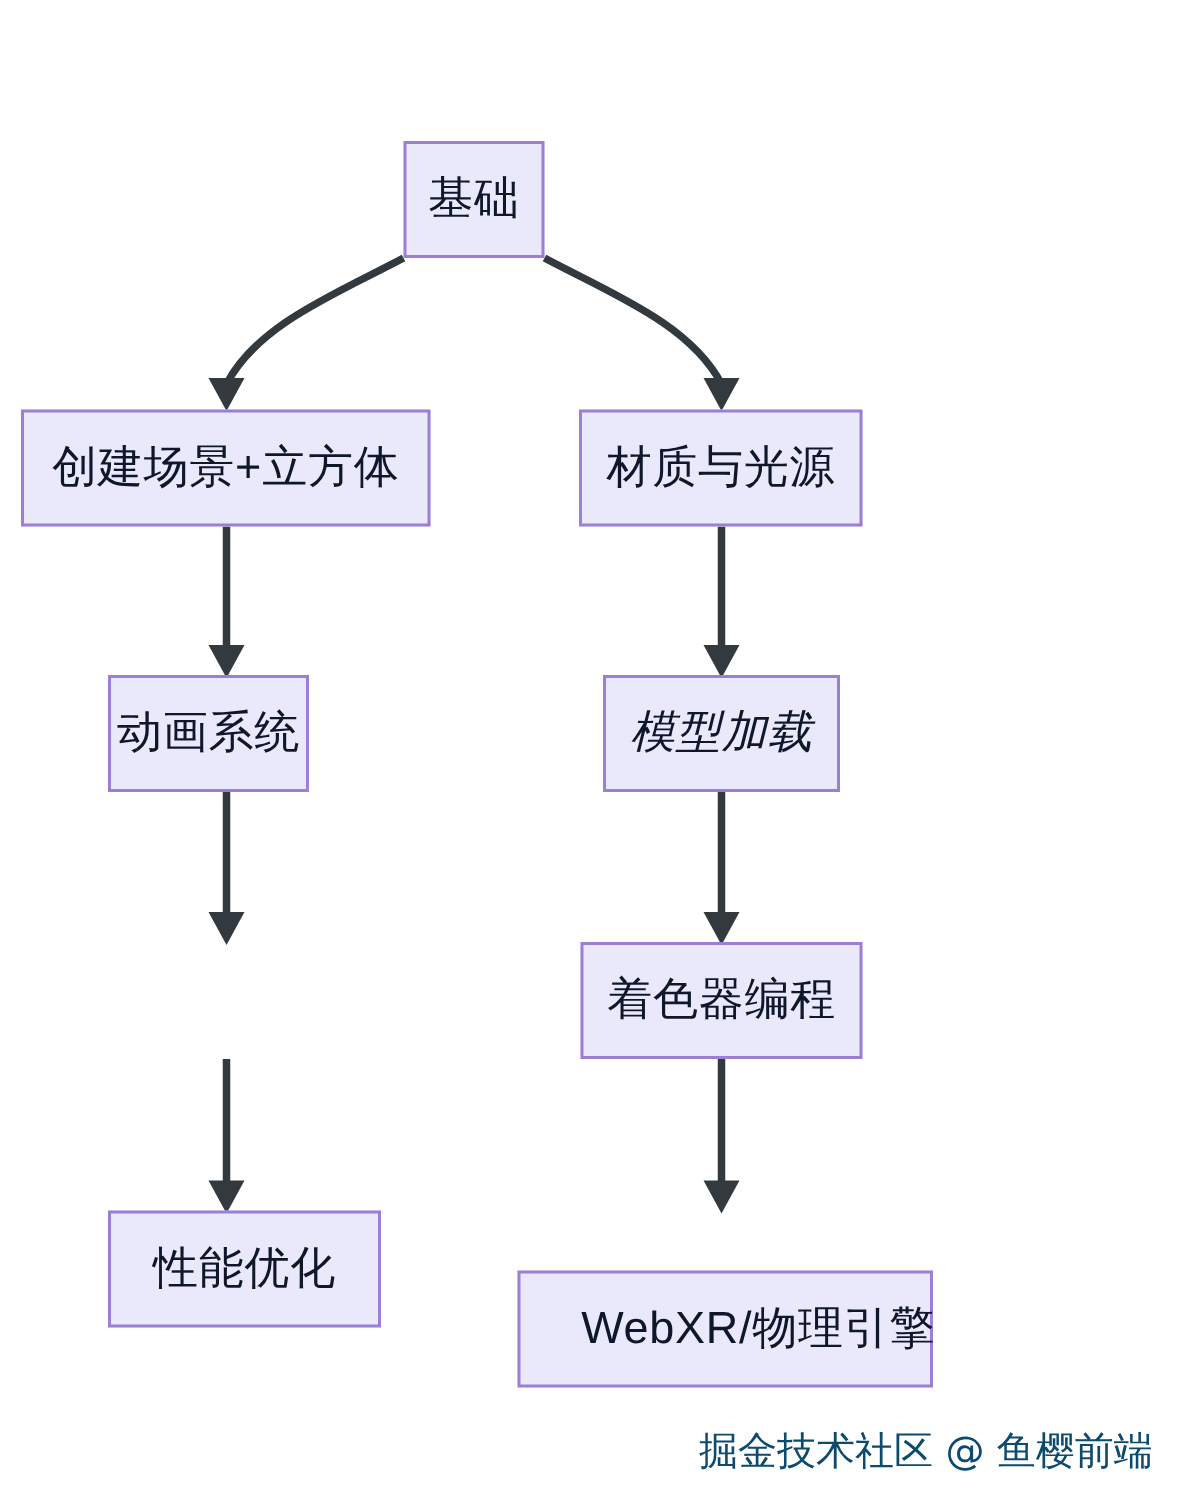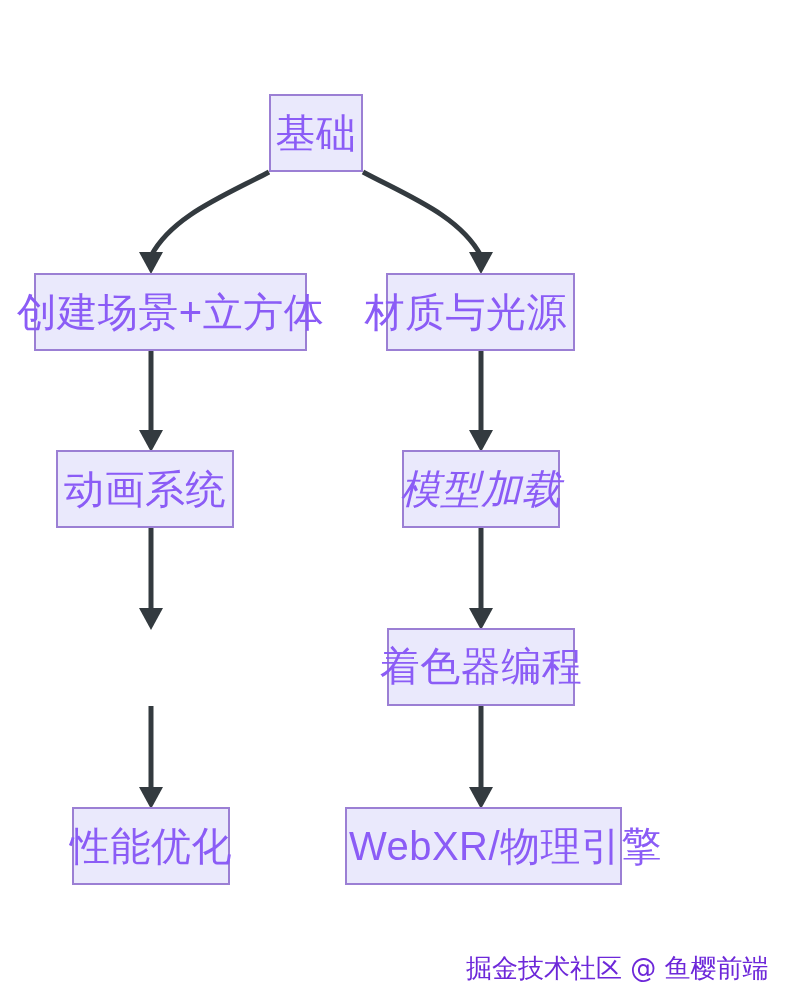--- a/index.html
+++ b/index.html
@@ -53,8 +53,8 @@
     display: flex;
     align-items: center;
     justify-content: center;
-    color: #8b5cf6;
-    font-size: 40px;
+    color: #0f172a;
+    font-size: 30px;
     line-height: 1;
     letter-spacing: 0.5px;
     white-space: nowrap;

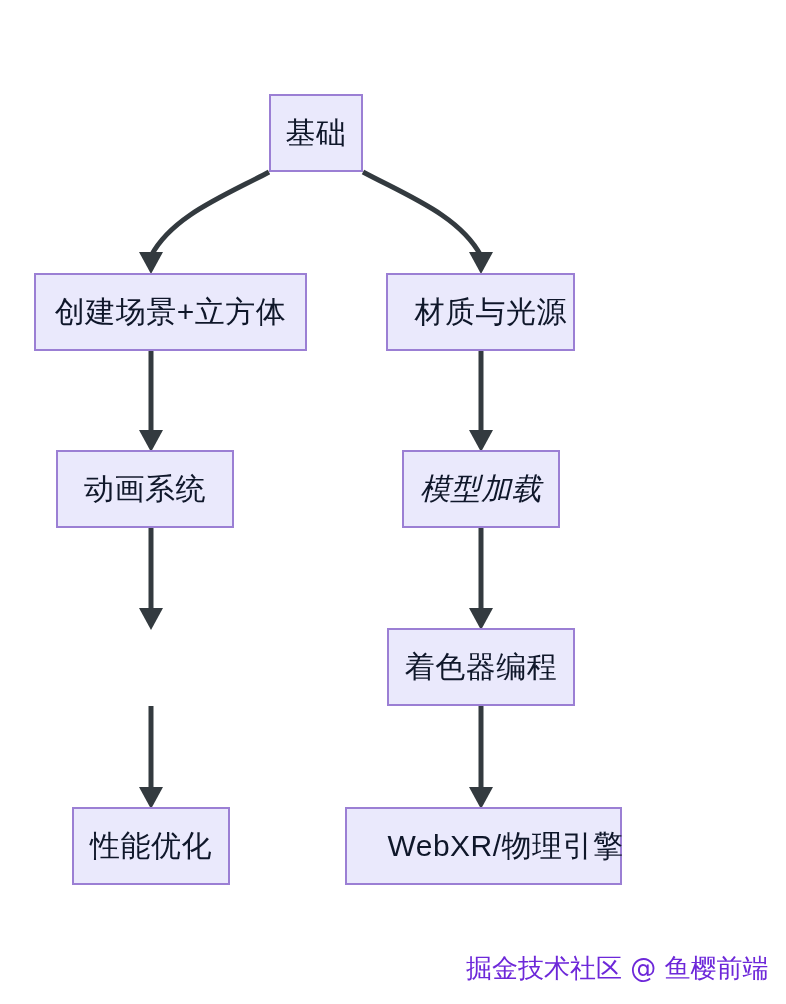--- a/index.html
+++ b/index.html
@@ -134,7 +134,7 @@
     <span class="node-label">基础</span>
   </div>
 
-  <div class="node" style="left:14px; top:273px; width:273px; height:78px;margin-left:20px;">
+  <div class="node" style="left:14px; top:273px; width:273px; height:78px;">
     <span class="node-label">创建场景+立方体</span>
   </div>
 

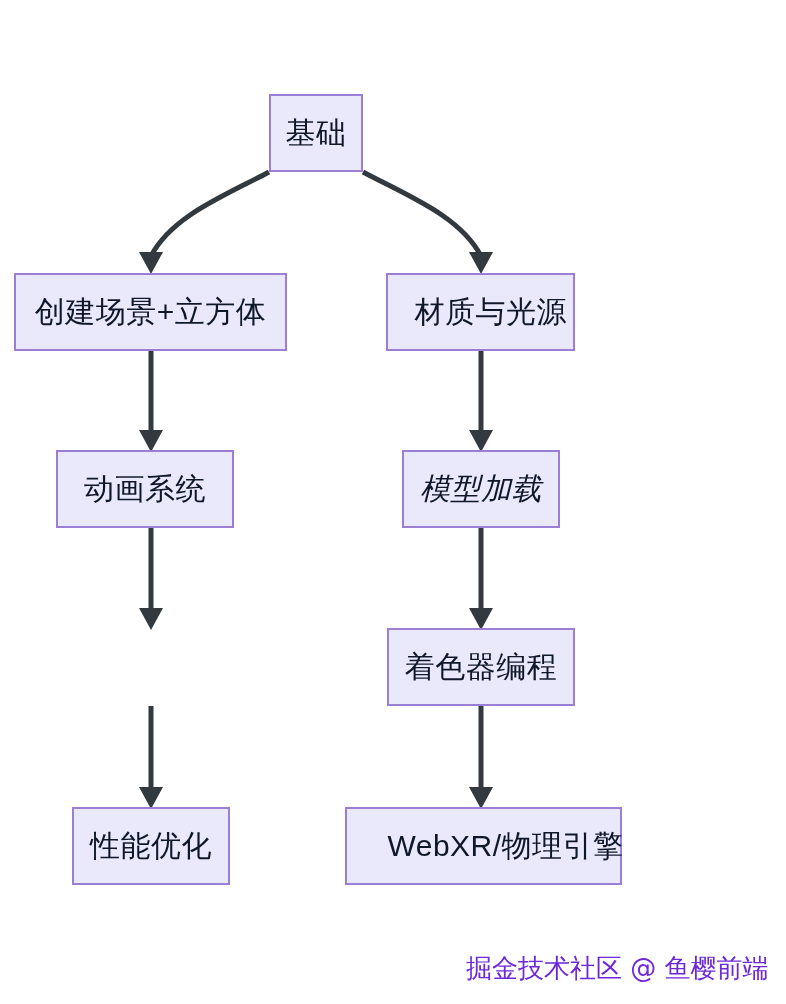--- a/index.html
+++ b/index.html
@@ -138,7 +138,7 @@
     <span class="node-label">创建场景+立方体</span>
   </div>
 
-  <div class="node" style="left:386px; top:273px; width:189px; height:78px;justify-content:flex-end;">
+  <div class="node" style="left:386px; top:273px; width:189px; height:78px;">
     <span class="node-label">材质与光源</span>
   </div>
 

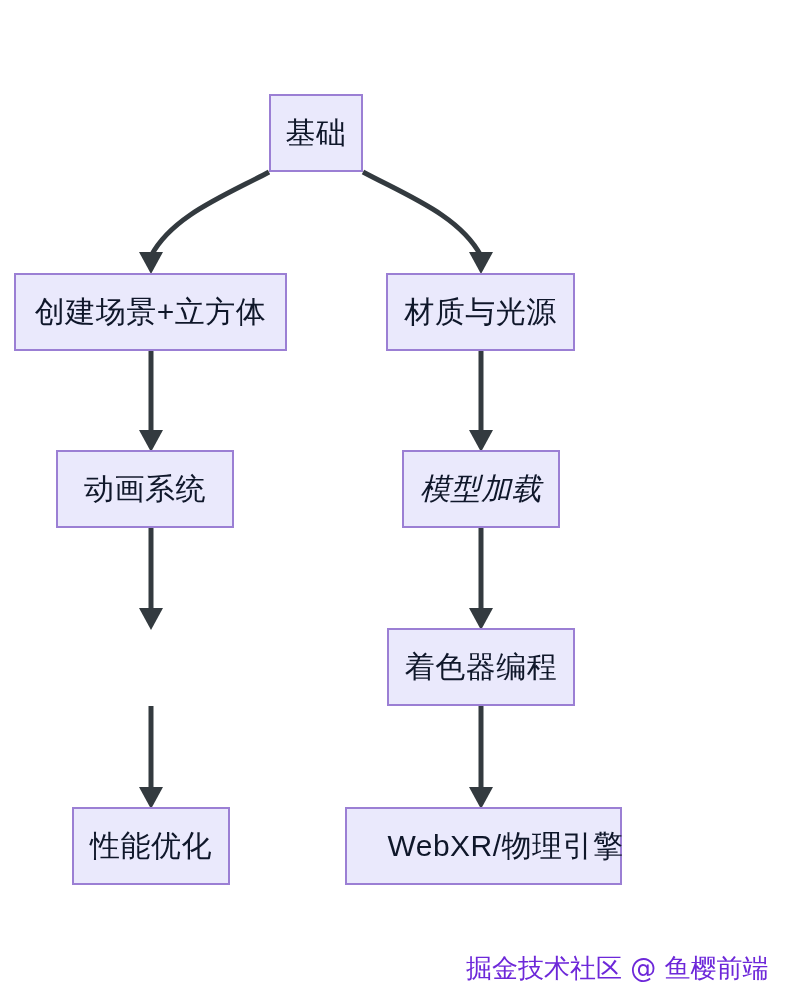--- a/index.html
+++ b/index.html
@@ -142,7 +142,7 @@
     <span class="node-label">材质与光源</span>
   </div>
 
-  <div class="node" style="left:56px; top:450px; width:178px; height:78px;">
+  <div class="node" style="left:72px; top:450px; width:134px; height:78px;">
     <span class="node-label">动画系统</span>
   </div>
 

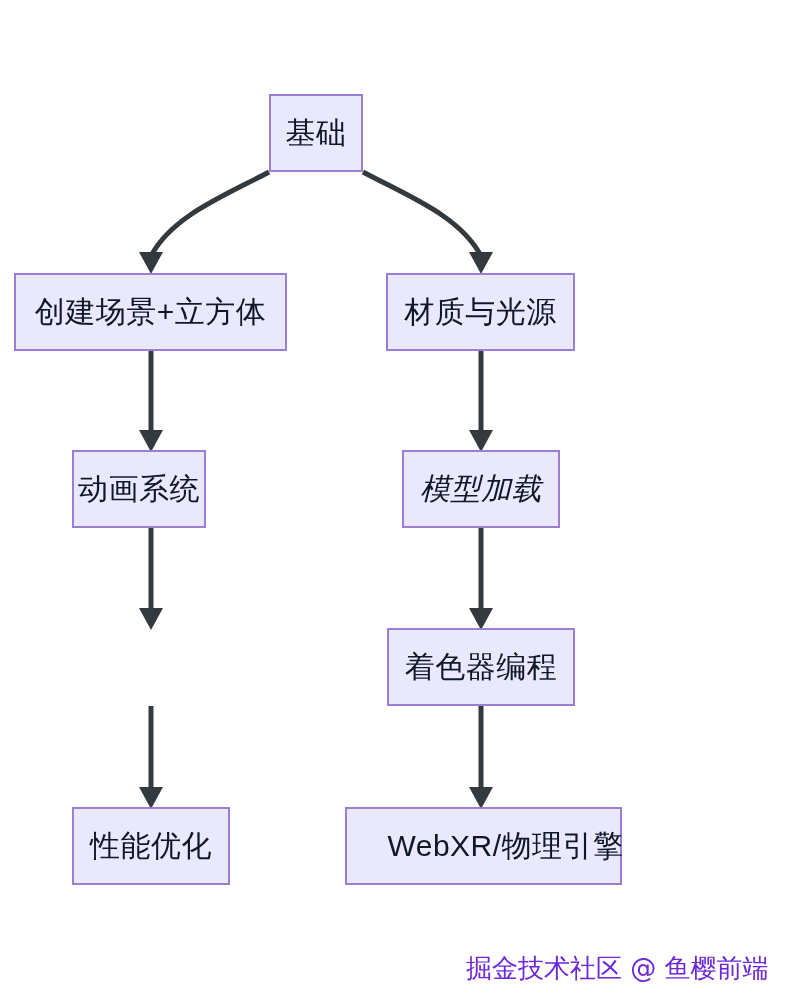--- a/index.html
+++ b/index.html
@@ -155,7 +155,7 @@
     <span class="node-label">着色器编程</span>
   </div>
 
-  <div class="node" style="left:72px; top:807px; width:158px; height:78px;justify-content:center;">
+  <div class="node" style="left:72px; top:807px; width:182px; height:78px;justify-content:center;">
     <span class="node-label">性能优化</span>
   </div>
 

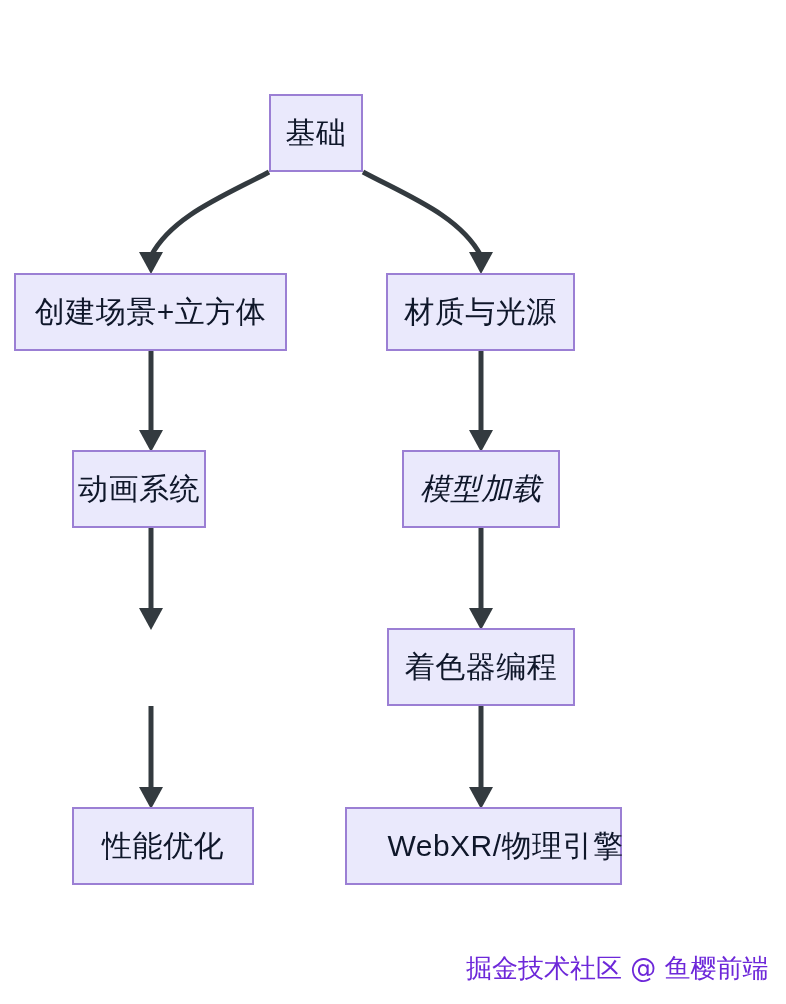--- a/index.html
+++ b/index.html
@@ -159,7 +159,7 @@
     <span class="node-label">性能优化</span>
   </div>
 
-  <div class="node" style="left:345px; top:807px; width:277px; height:78px;padding-left:44px;">
+  <div class="node" style="left:345px; top:847px; width:277px; height:78px;padding-left:44px;">
     <span class="node-label">WebXR/物理引擎</span>
   </div>
 

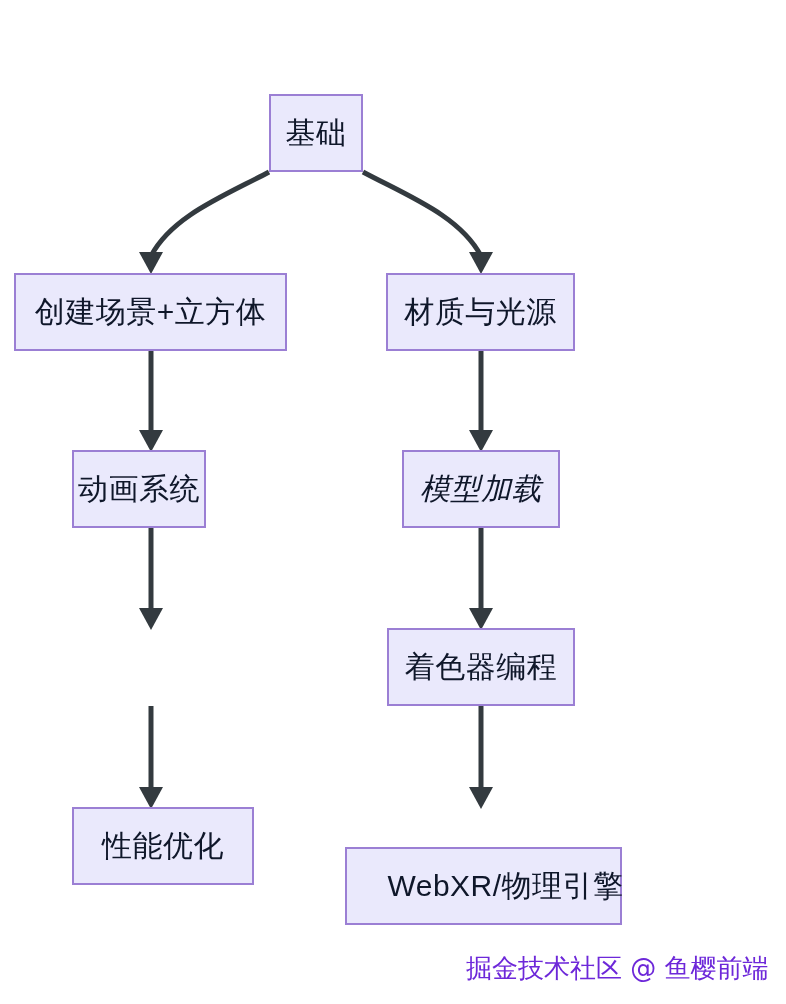--- a/index.html
+++ b/index.html
@@ -75,7 +75,7 @@
     display: flex;
     align-items: center;
     justify-content: flex-start;
-    color: #6d28d9;
+    color: #0c4a6e;
     font-size: 26px;
     line-height: 1;
     white-space: nowrap;

